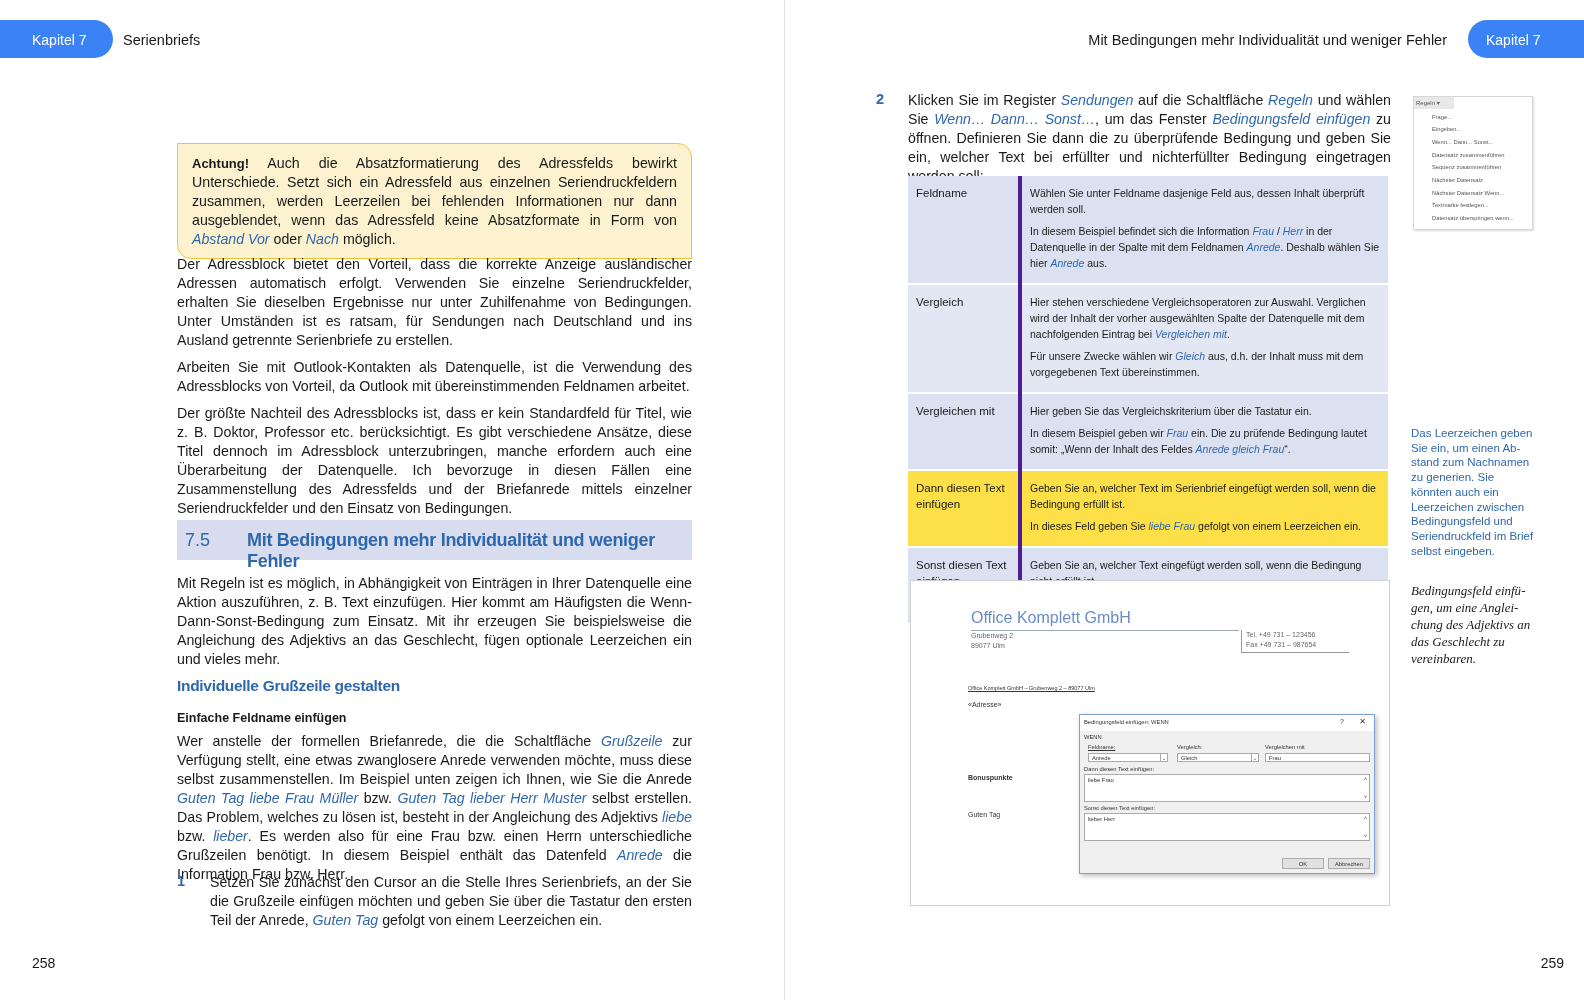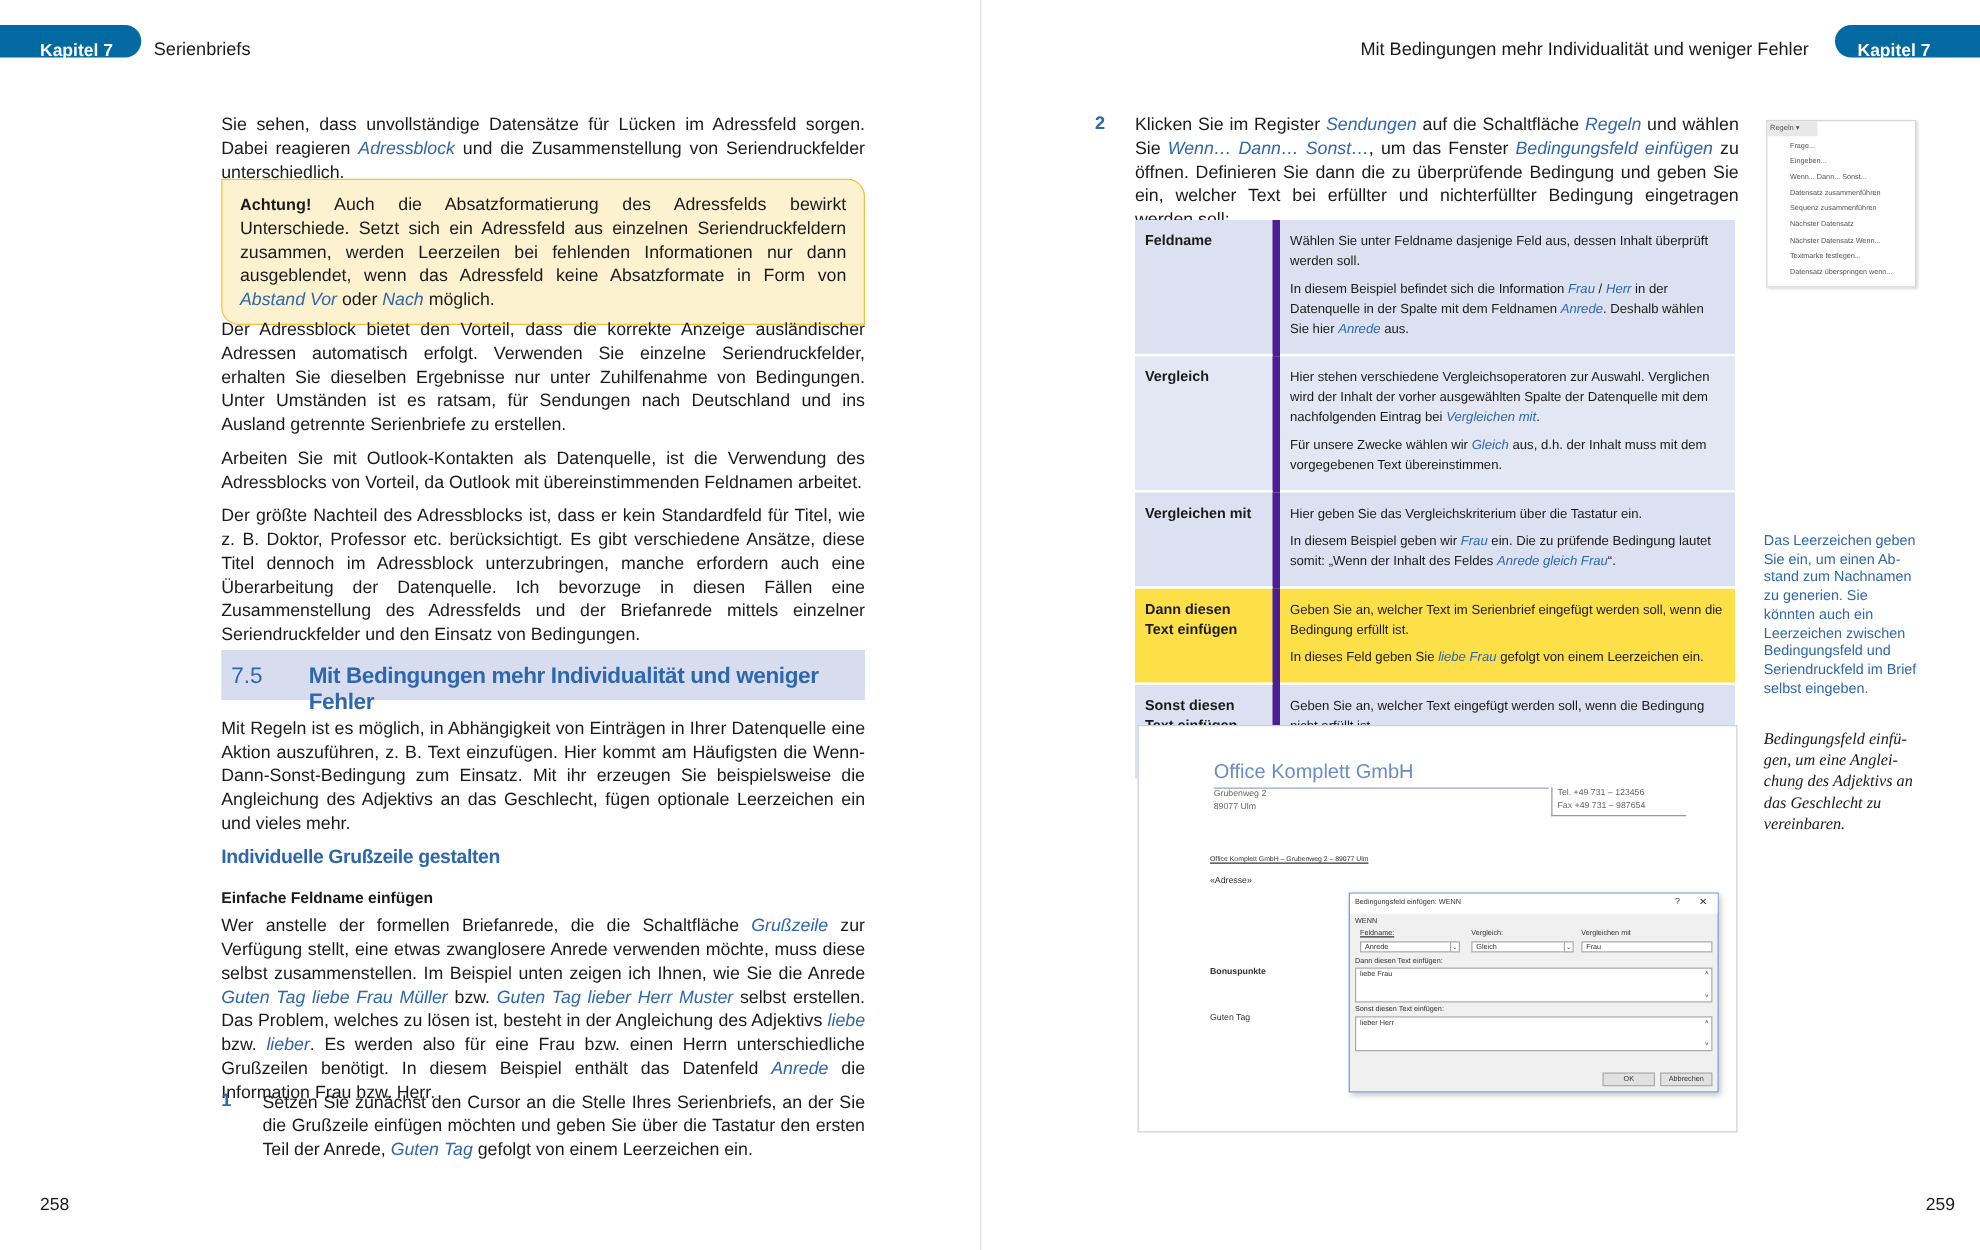--- a/index.html
+++ b/index.html
@@ -10,8 +10,8 @@
   .page-right { left:785px; width:799px; }
   .gutter { position:absolute; left:784px; top:0; width:1px; height:1000px; background:#e2e2e2; }
 
-  .chap-tab { position:absolute; top:20px; height:26px; background:#0369a1; color:#fff;
-              font-weight:bold; font-size:14px; line-height:41px; }
+  .chap-tab { position:absolute; top:20px; height:38px; background:#3b82f6; color:#fff;
+              font-weight:normal; font-size:14px; line-height:41px; }
   .chap-tab.left { left:0; width:113px; border-radius:0 22px 22px 0; padding-left:32px; box-sizing:border-box; }
   .chap-tab.right { right:0; width:116px; border-radius:22px 0 0 22px; padding-left:18px; box-sizing:border-box; }
   .running-head { position:absolute; top:32px; font-size:14.5px; color:#1a1a1a; }

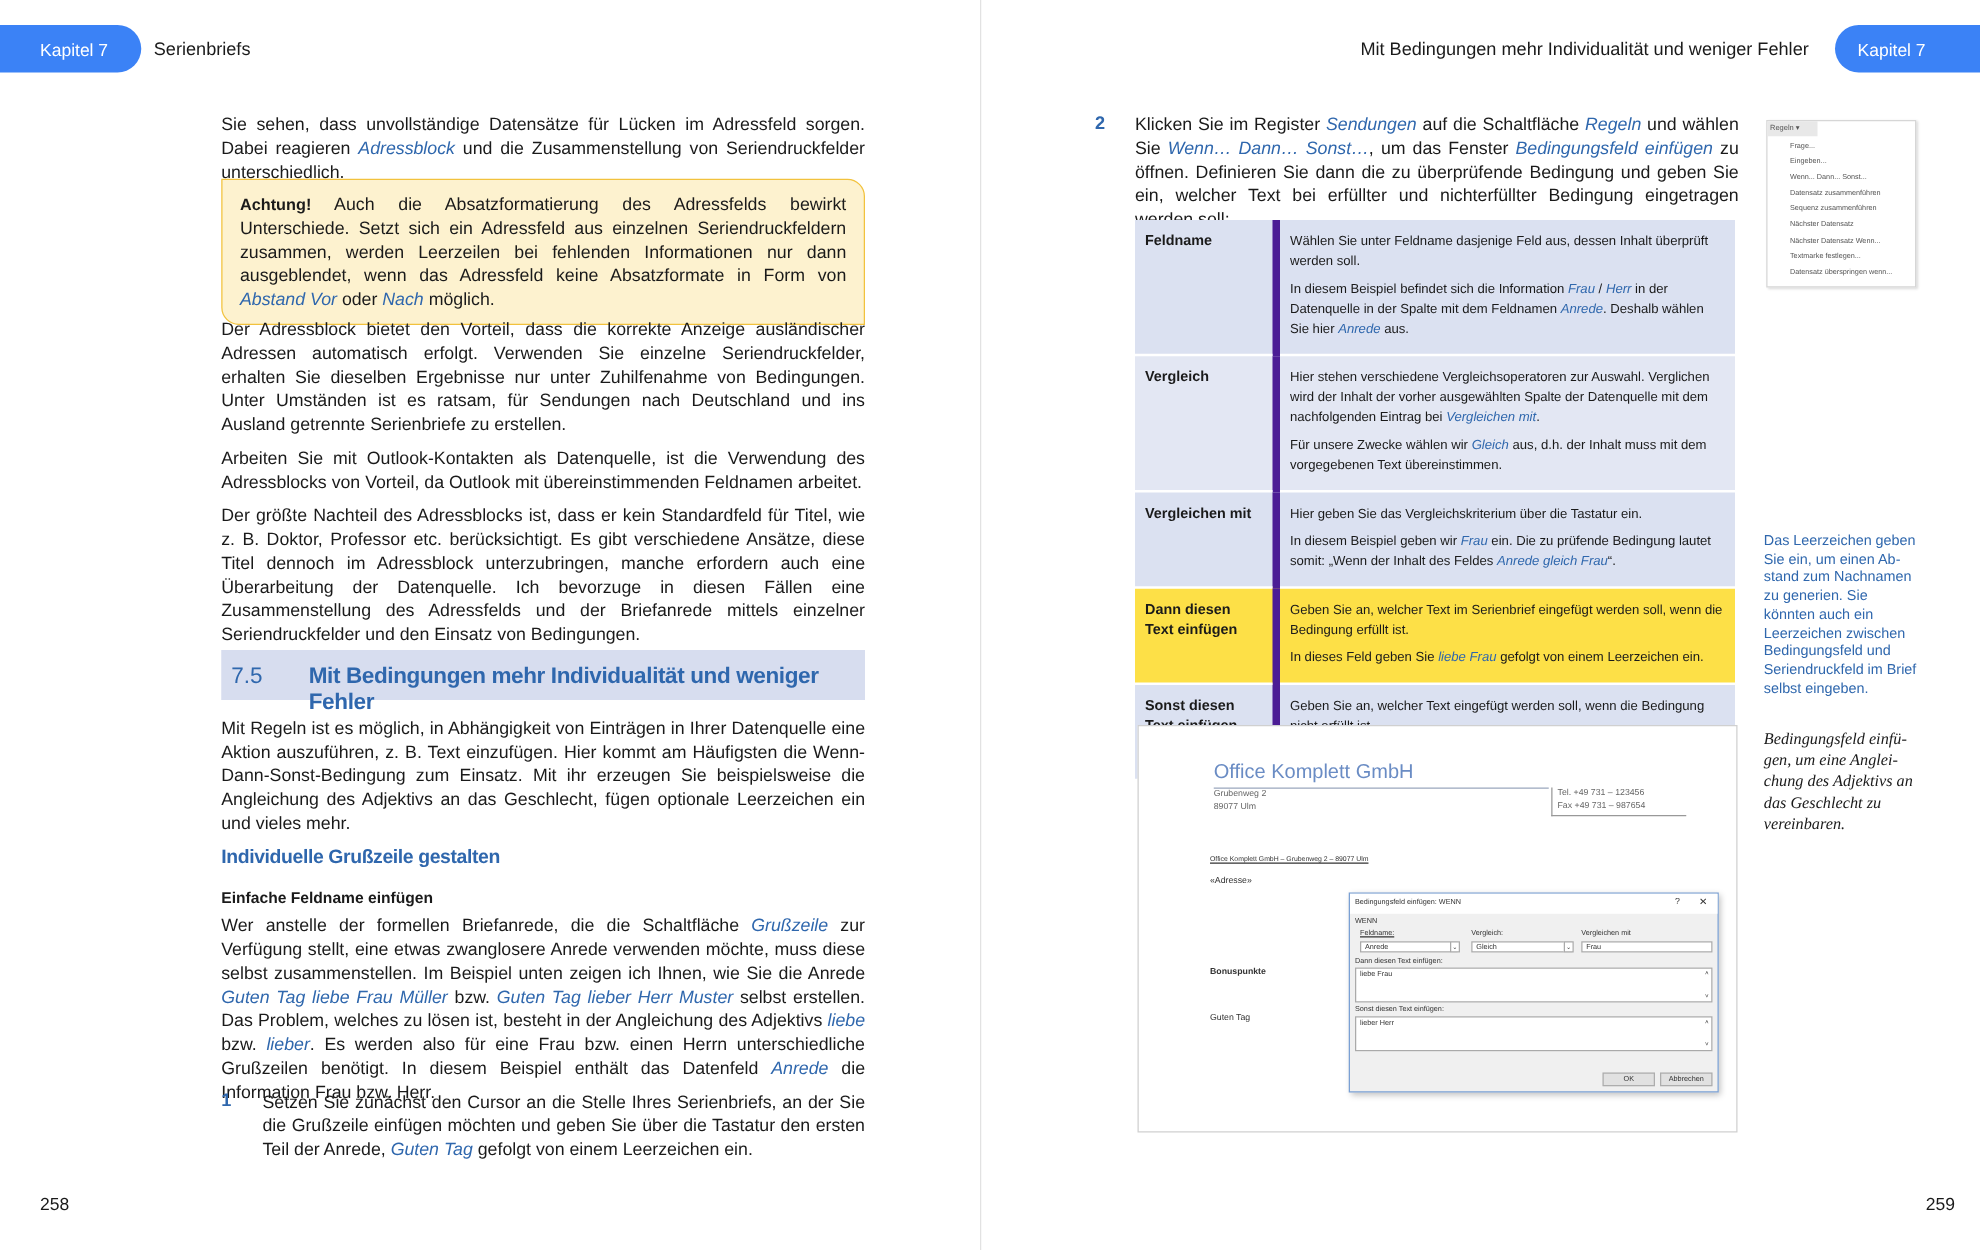--- a/index.html
+++ b/index.html
@@ -78,9 +78,6 @@
   <div class="chap-tab left">Kapitel  7</div>
   <div class="running-head" style="left:123px;">Serienbriefs</div>
 
-  <p class="txt" style="position:absolute;left:177px;top:91px;width:515px;">
-    <span>Sie sehen, dass unvollständige Datensätze für Lücken im Adressfeld sorgen. Dabei re­agieren </span><span class="em">Adressblock</span><span>  und die Zusammenstellung von Seriendruckfelder unterschiedlich.</span>
-  </p>
 
   <div class="note txt">
     <b>Achtung!</b><span> Auch die Absatzformatierung des Adressfelds bewirkt Unterschiede. Setzt sich ein Adressfeld aus einzelnen Seriendruckfeldern zusammen, werden Leerzeilen bei fehlenden Informationen nur dann ausgeblendet, wenn das Adress­feld keine Absatzformate in Form von </span><span class="em">Abstand Vor</span><span> oder </span><span class="em">Nach</span><span> möglich.</span>

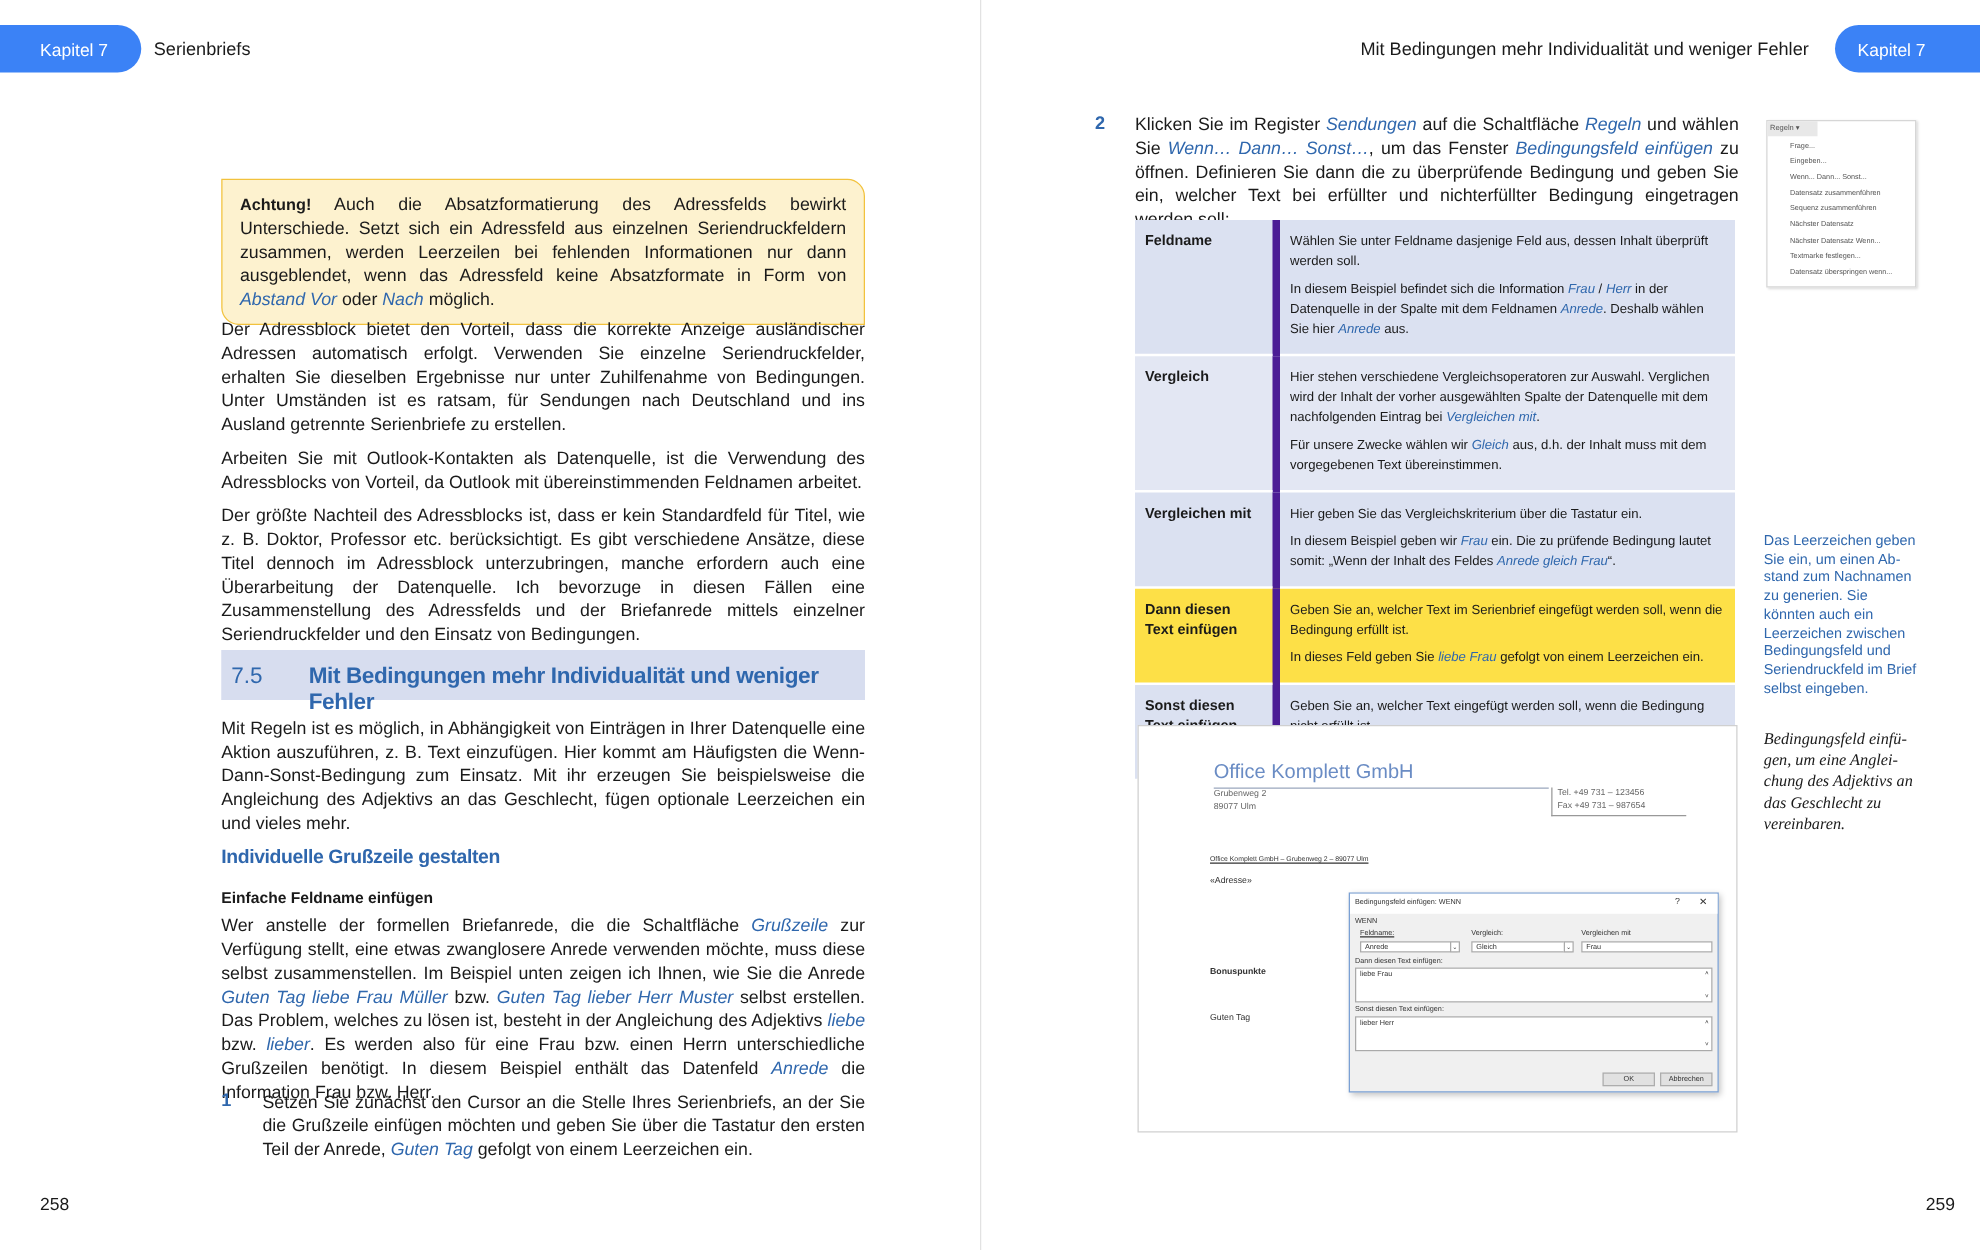--- a/index.html
+++ b/index.html
@@ -41,7 +41,7 @@
 
   table.def { position:absolute; left:908px; top:176px; width:480px; border-collapse:collapse; }
   table.def td { background:#dbe1f1; vertical-align:top; font-size:10.5px; line-height:16px; padding:9px 8px 6px 8px; border-bottom:2px solid #fff; }
-  table.def td.k { width:94px; font-weight:bold; font-size:11.5px; border-right:6px solid #4c1d95; }
+  table.def td.k { width:94px; font-weight:normal; font-size:11.5px; border-right:4px solid #4c1d95; }
   table.def td p { margin:0 0 6px 0; }
   table.def tr:nth-child(2) td { background:#e3e7f3; }
   table.def tr:nth-child(4) td { background:#fde047; }

